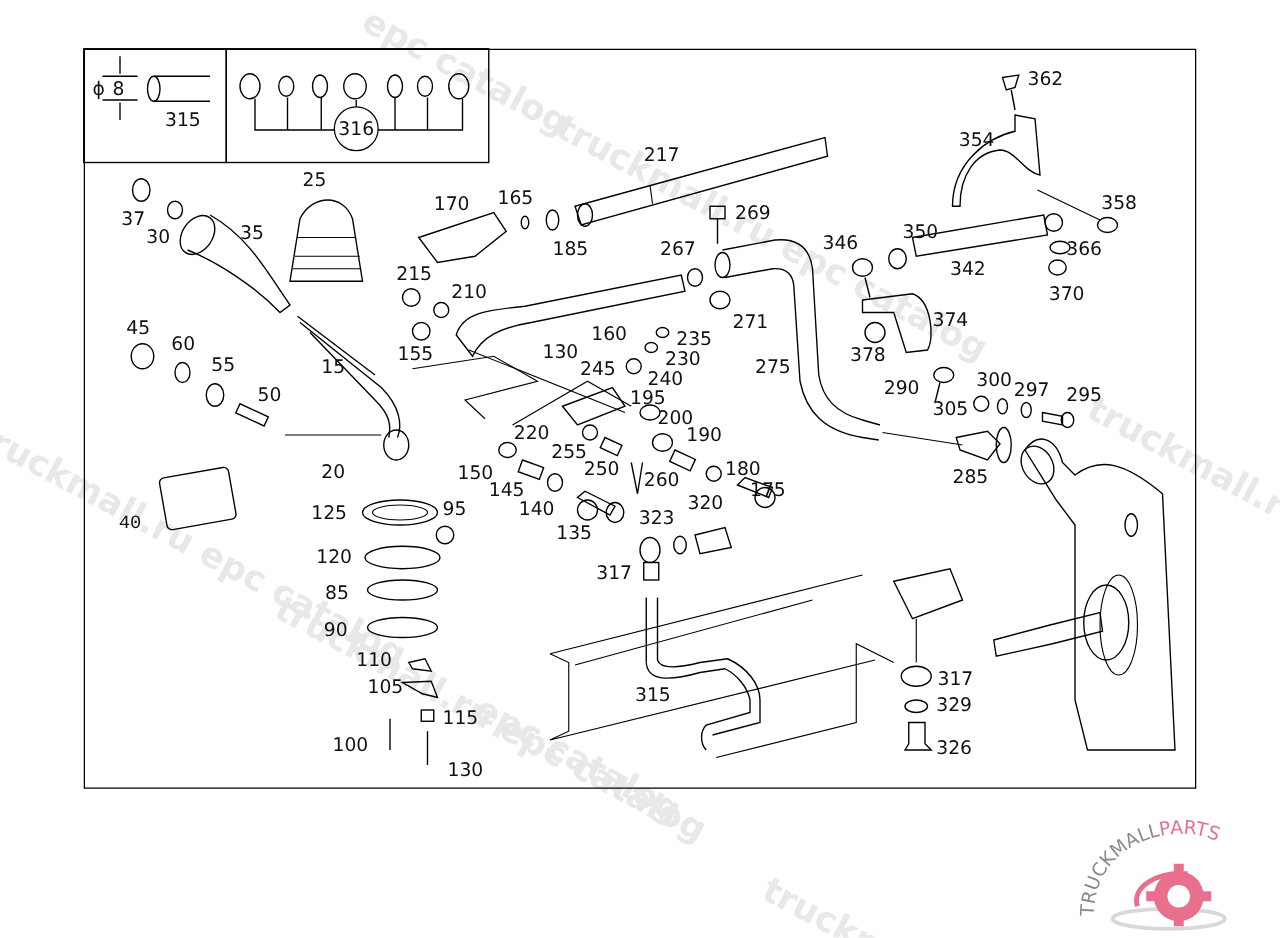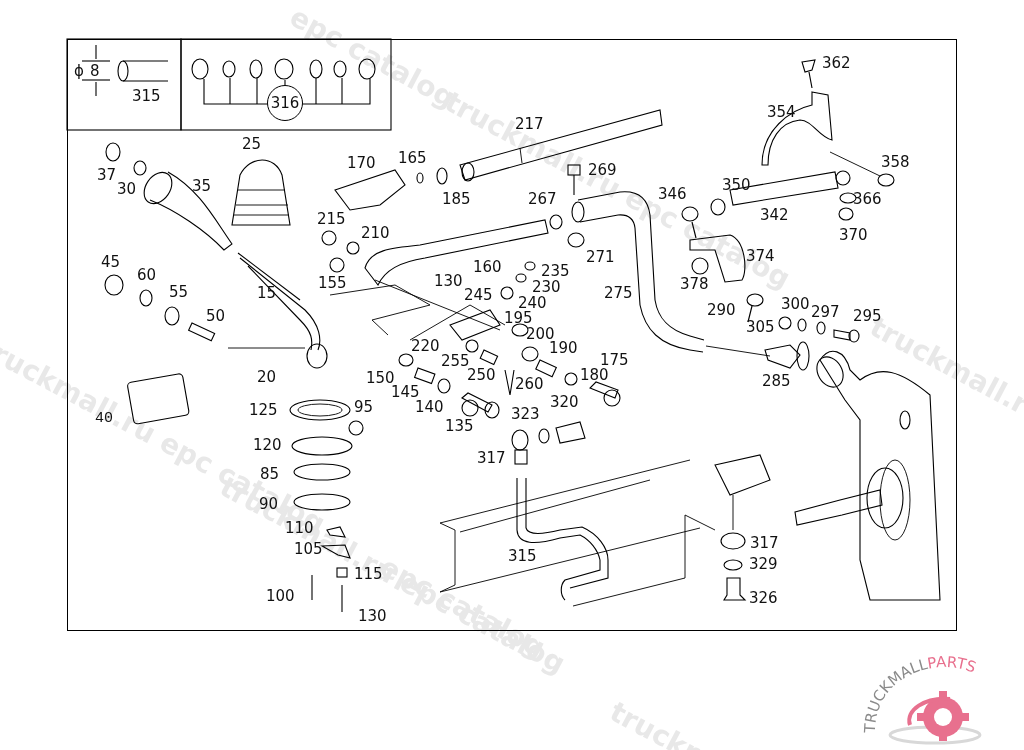--- a/index.html
+++ b/index.html
@@ -248,7 +248,7 @@
   <div class="label" style="left:473px;top:260px;">160</div>
   <div class="label" style="left:398px;top:151px;">165</div>
   <div class="label" style="left:347px;top:156px;">170</div>
-  <div class="label" style="left:600px;top:353px;">175</div>
+  <div class="label" style="left:600px;top:385px;">175</div>
   <div class="label" style="left:580px;top:368px;">180</div>
   <div class="label" style="left:442px;top:192px;">185</div>
   <div class="label" style="left:549px;top:341px;">190</div>

